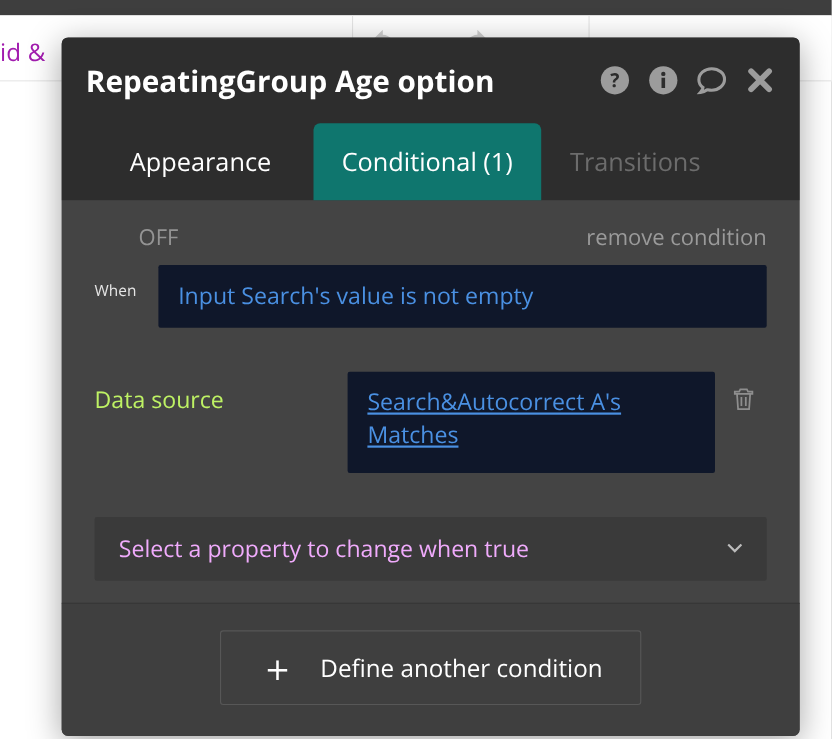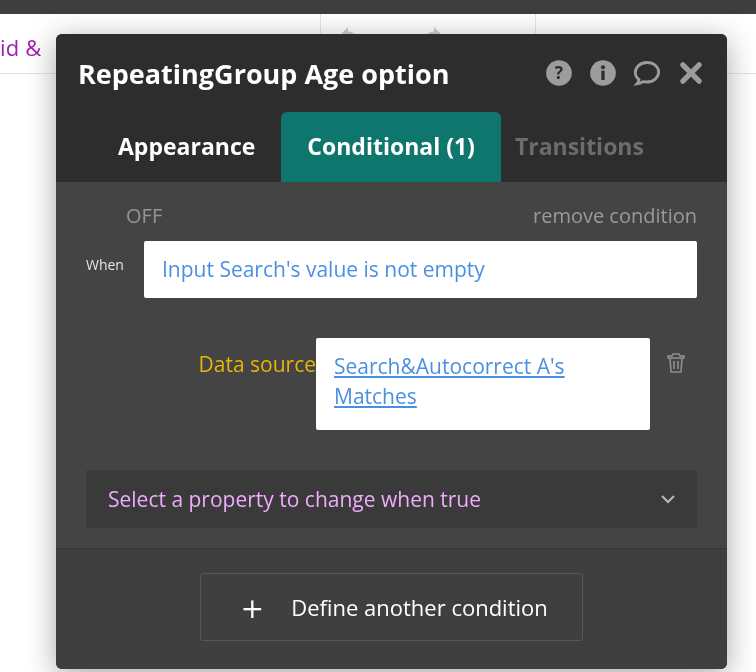--- a/index.html
+++ b/index.html
@@ -104,8 +104,7 @@
     display: flex;
     align-items: flex-start;
     padding: 0 0 0 14px;
-    gap: 0;
-    font-weight: bold;
+    gap: 12px;
   }
   .tab {
     padding: 18px 26px 20px 26px;

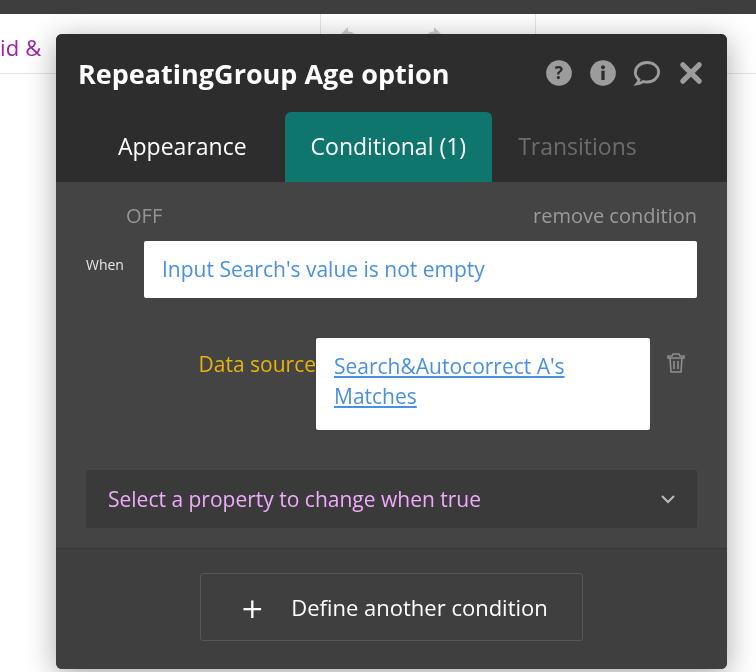--- a/index.html
+++ b/index.html
@@ -152,7 +152,7 @@
   }
 
   .expr-box {
-    background: #ffffff;
+    background: #0f172a;
     border-radius: 2px;
     padding: 14px 18px;
     font-size: 21px;

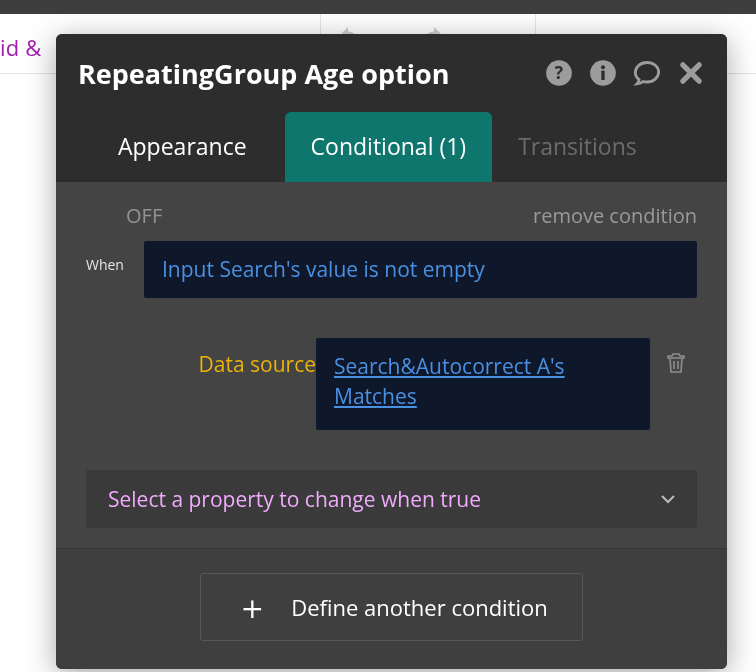--- a/index.html
+++ b/index.html
@@ -144,11 +144,10 @@
 
   .label-col {
     width: 230px;
-    color: #eab308;
+    color: #bef264;
     font-size: 21px;
     padding-top: 12px;
     flex-shrink: 0;
-    text-align: right;
   }
 
   .expr-box {

